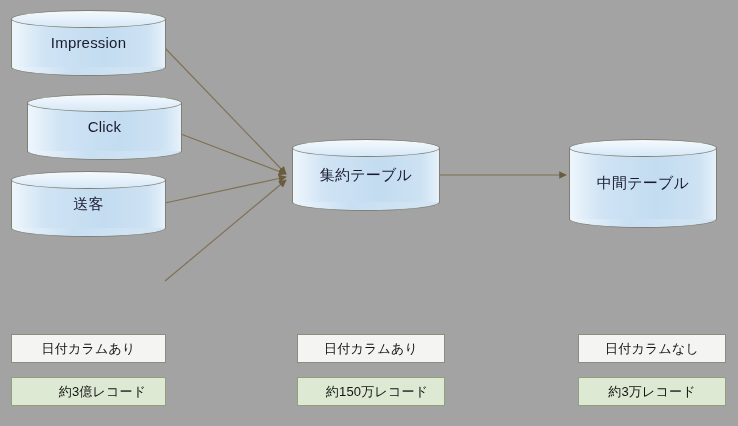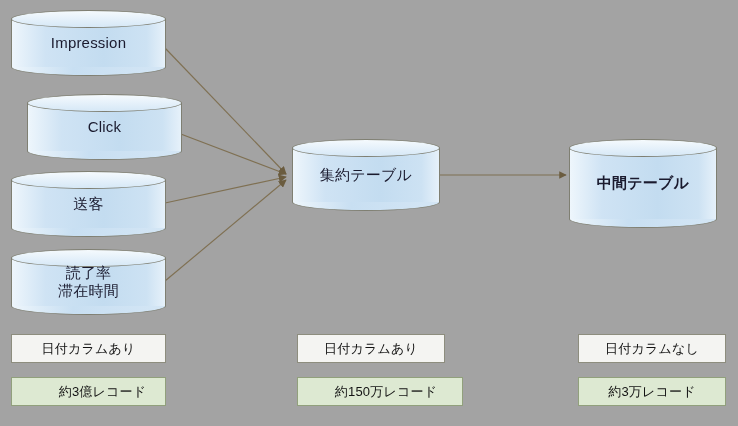--- a/index.html
+++ b/index.html
@@ -167,7 +167,7 @@
     <div class="label">集約テーブル</div>
   </div>
 
-  <div class="cyl" style="left:569px; top:139px; width:148px; height:89px;font-weight:bold;">
+  <div class="cyl" style="left:569px; top:139px; width:148px; height:89px;">
     <div class="body"></div>
     <div class="bottom"></div>
     <div class="top"></div>

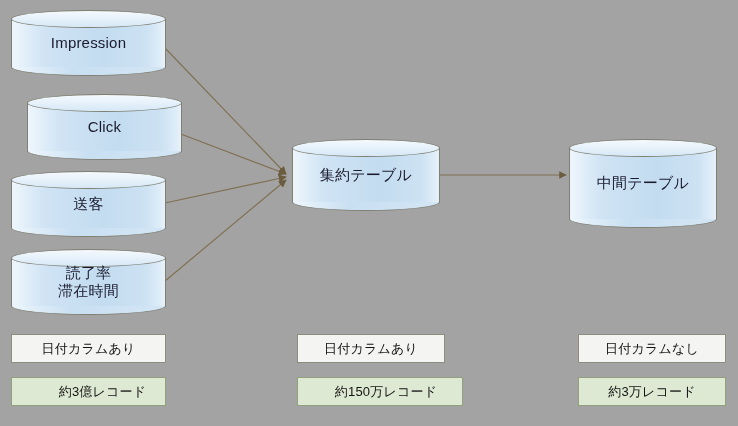--- a/index.html
+++ b/index.html
@@ -152,13 +152,6 @@
     <div class="label">送客</div>
   </div>
 
-  <div class="cyl" style="left:11px; top:249px; width:155px; height:66px;">
-    <div class="body"></div>
-    <div class="bottom"></div>
-    <div class="top"></div>
-    <div class="label">読了率
-滞在時間</div>
-  </div>
 
   <div class="cyl" style="left:292px; top:139px; width:148px; height:72px;">
     <div class="body"></div>

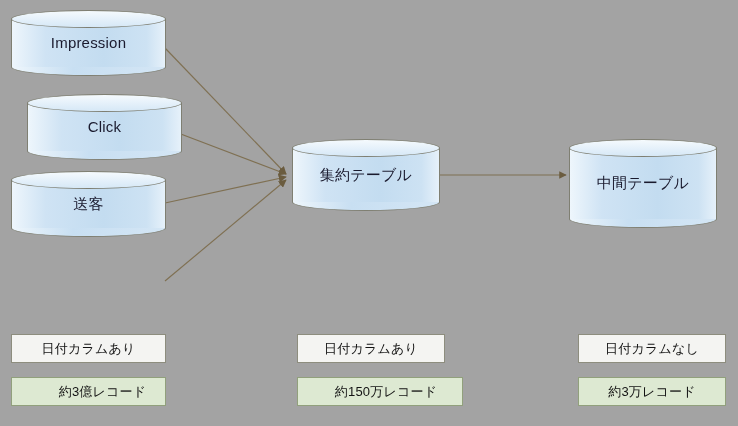--- a/index.html
+++ b/index.html
@@ -177,7 +177,7 @@
   <div class="note grey" style="left:297px; top:334px; width:148px; height:29px;">
     <span>日付カラムあり</span>
   </div>
-  <div class="note green" style="left:297px; top:377px; width:166px; height:29px;padding-left:12px;">
+  <div class="note green" style="left:297px; top:377px; width:148px; height:29px;padding-left:12px;">
     <span>約150万レコード</span>
   </div>
 

